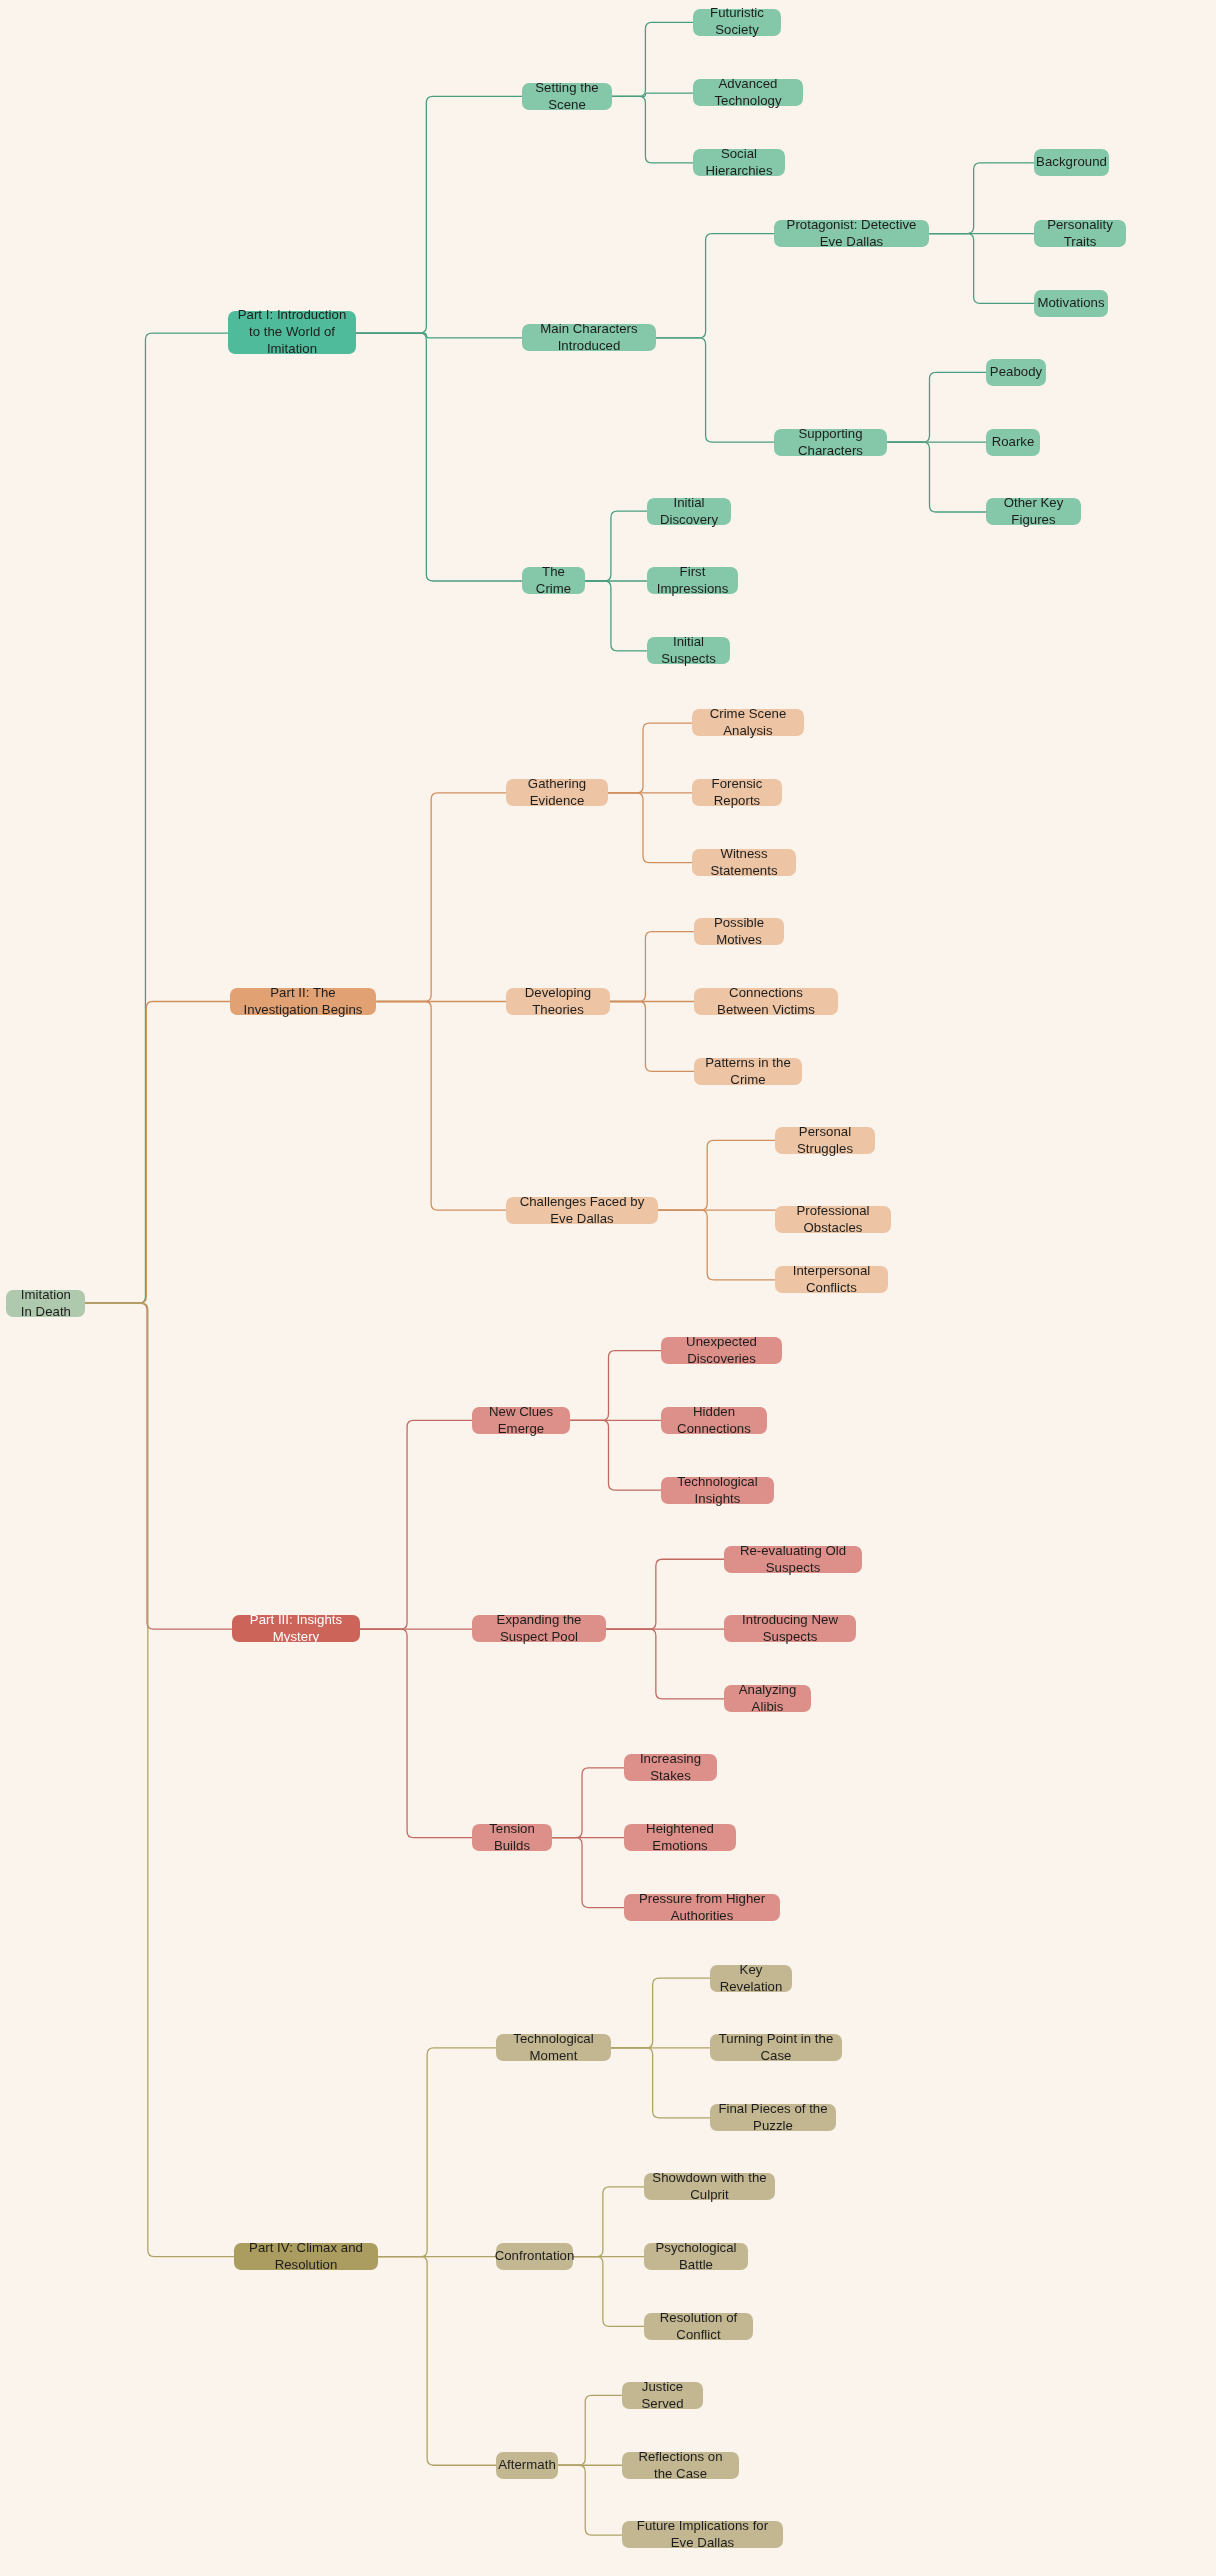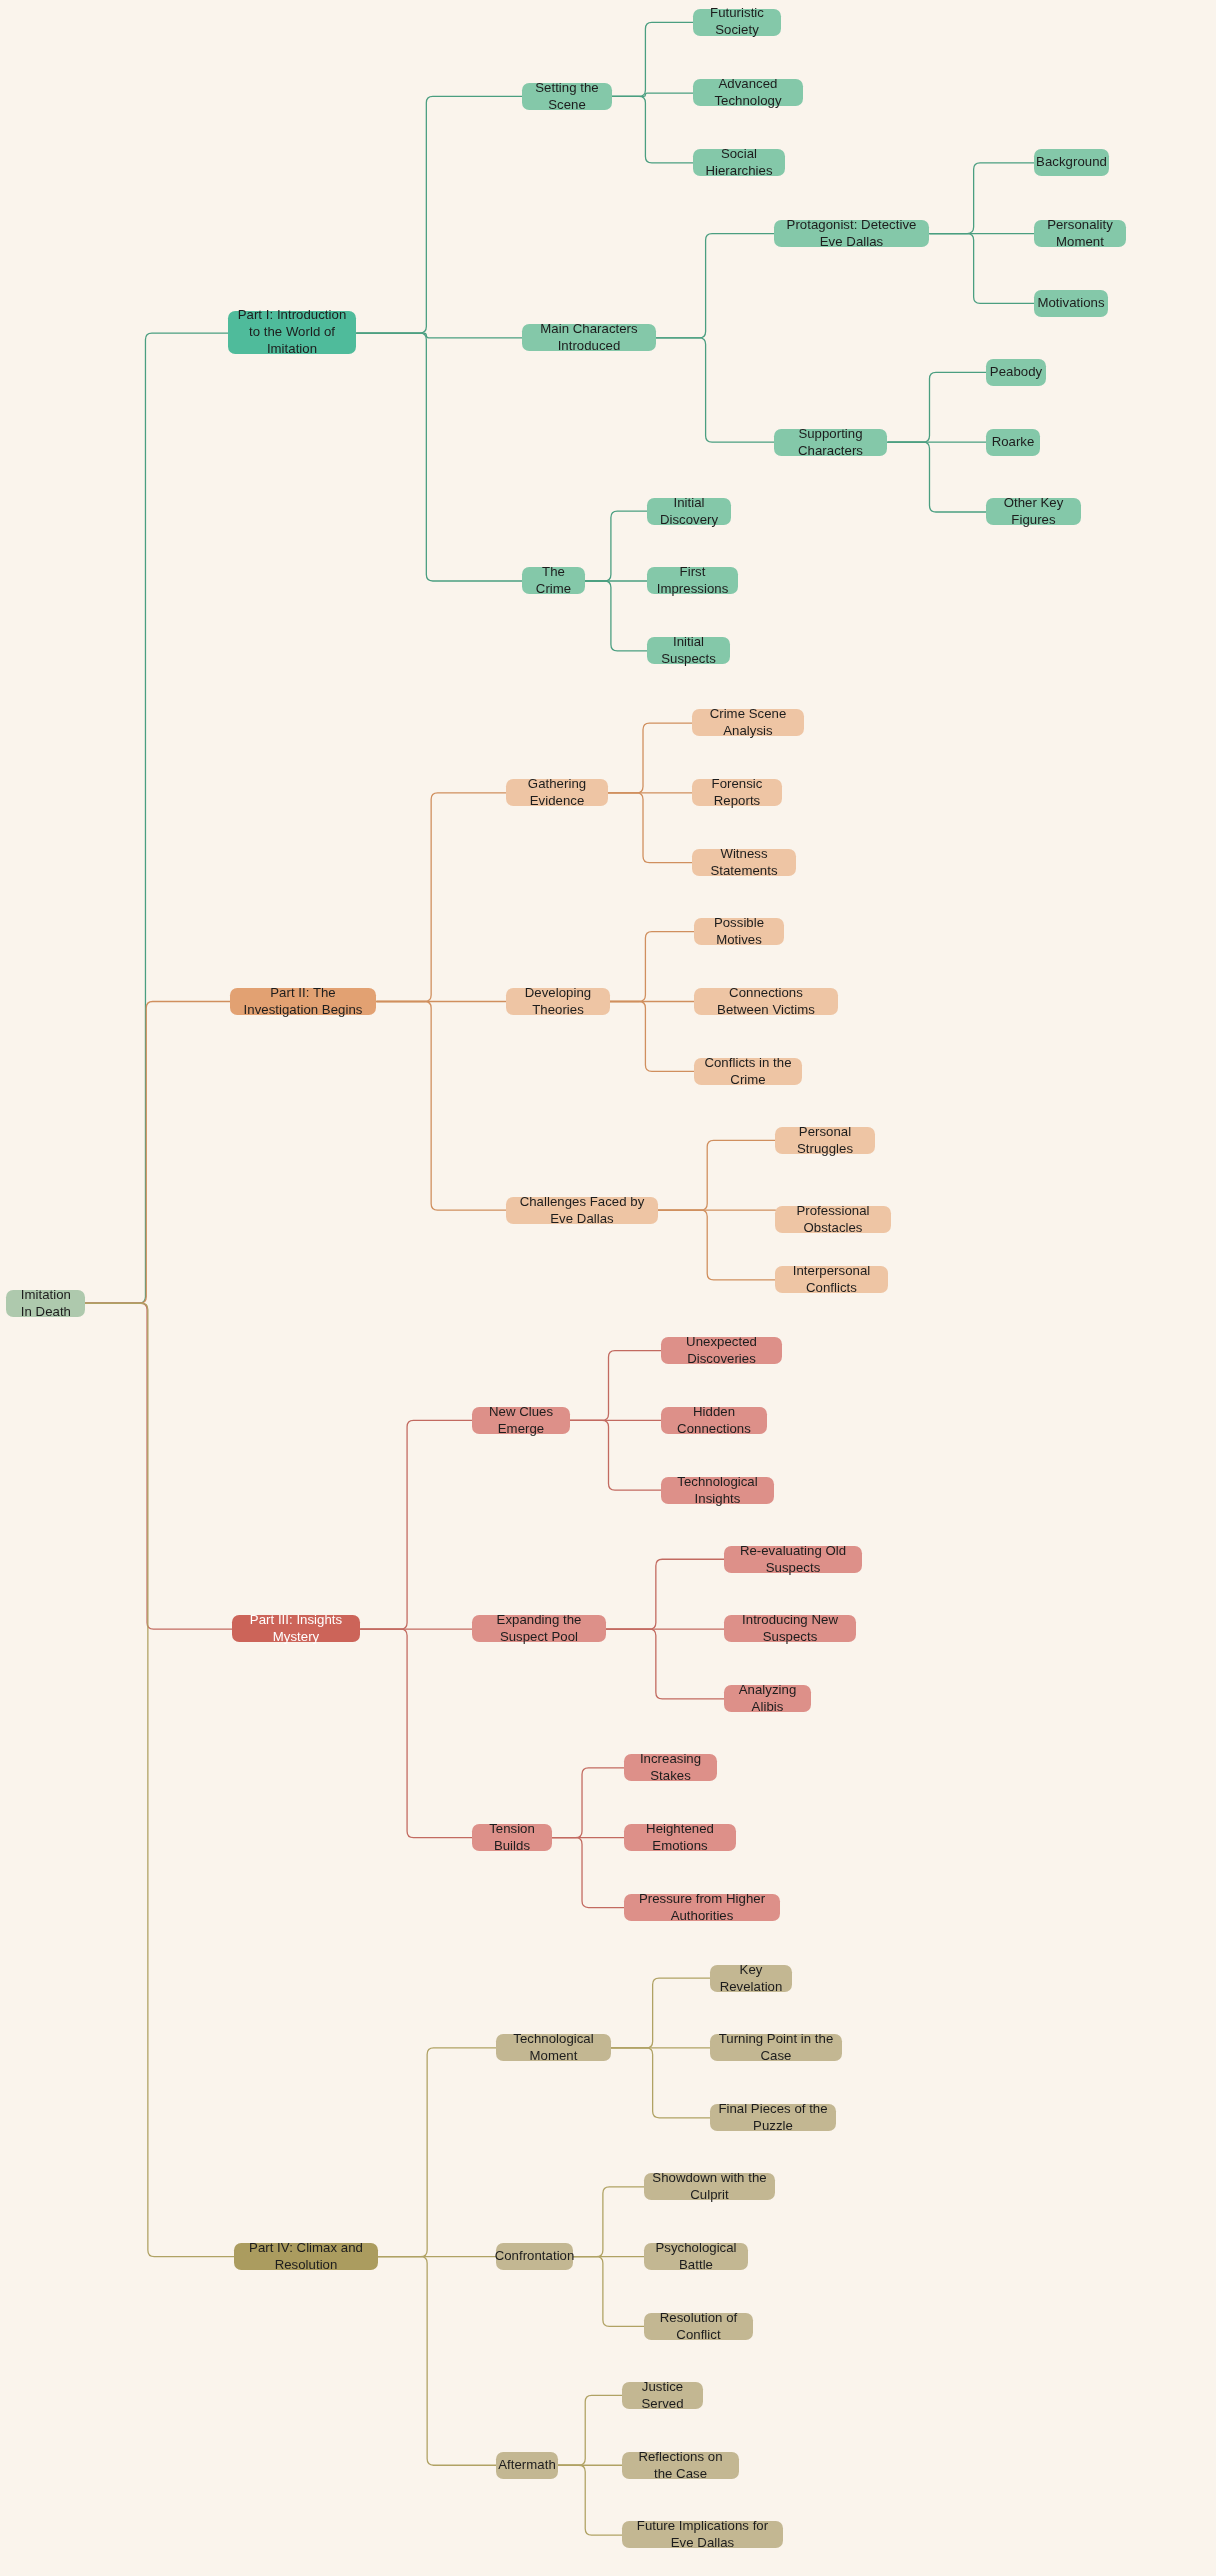--- a/index.html
+++ b/index.html
@@ -100,7 +100,7 @@
     <div class="node" style="left: 522px; top: 324px; width: 134px; height: 27px; background: rgb(132, 200, 169); color: rgb(29, 29, 29); font-size: 13.2px;">Main Characters Introduced</div>
     <div class="node" style="left: 774px; top: 220px; width: 155px; height: 27px; background: rgb(132, 200, 169); color: rgb(29, 29, 29); font-size: 13.2px;">Protagonist: Detective Eve Dallas</div>
     <div class="node" style="left: 1034px; top: 149px; width: 75px; height: 27px; background: rgb(132, 200, 169); color: rgb(29, 29, 29); font-size: 13.2px;">Background</div>
-    <div class="node" style="left: 1034px; top: 220px; width: 92px; height: 27px; background: rgb(132, 200, 169); color: rgb(29, 29, 29); font-size: 13.2px;">Personality Moment</div>
+    <div class="node" style="left: 1034px; top: 220px; width: 92px; height: 27px; background: rgb(132, 200, 169); color: rgb(29, 29, 29); font-size: 13.2px;">Personality Traits</div>
     <div class="node" style="left: 1034px; top: 290px; width: 74px; height: 27px; background: rgb(132, 200, 169); color: rgb(29, 29, 29); font-size: 13.2px;">Motivations</div>
     <div class="node" style="left: 774px; top: 429px; width: 113px; height: 27px; background: rgb(132, 200, 169); color: rgb(29, 29, 29); font-size: 13.2px;">Supporting Characters</div>
     <div class="node" style="left: 986px; top: 359px; width: 60px; height: 27px; background: rgb(132, 200, 169); color: rgb(29, 29, 29); font-size: 13.2px;">Peabody</div>

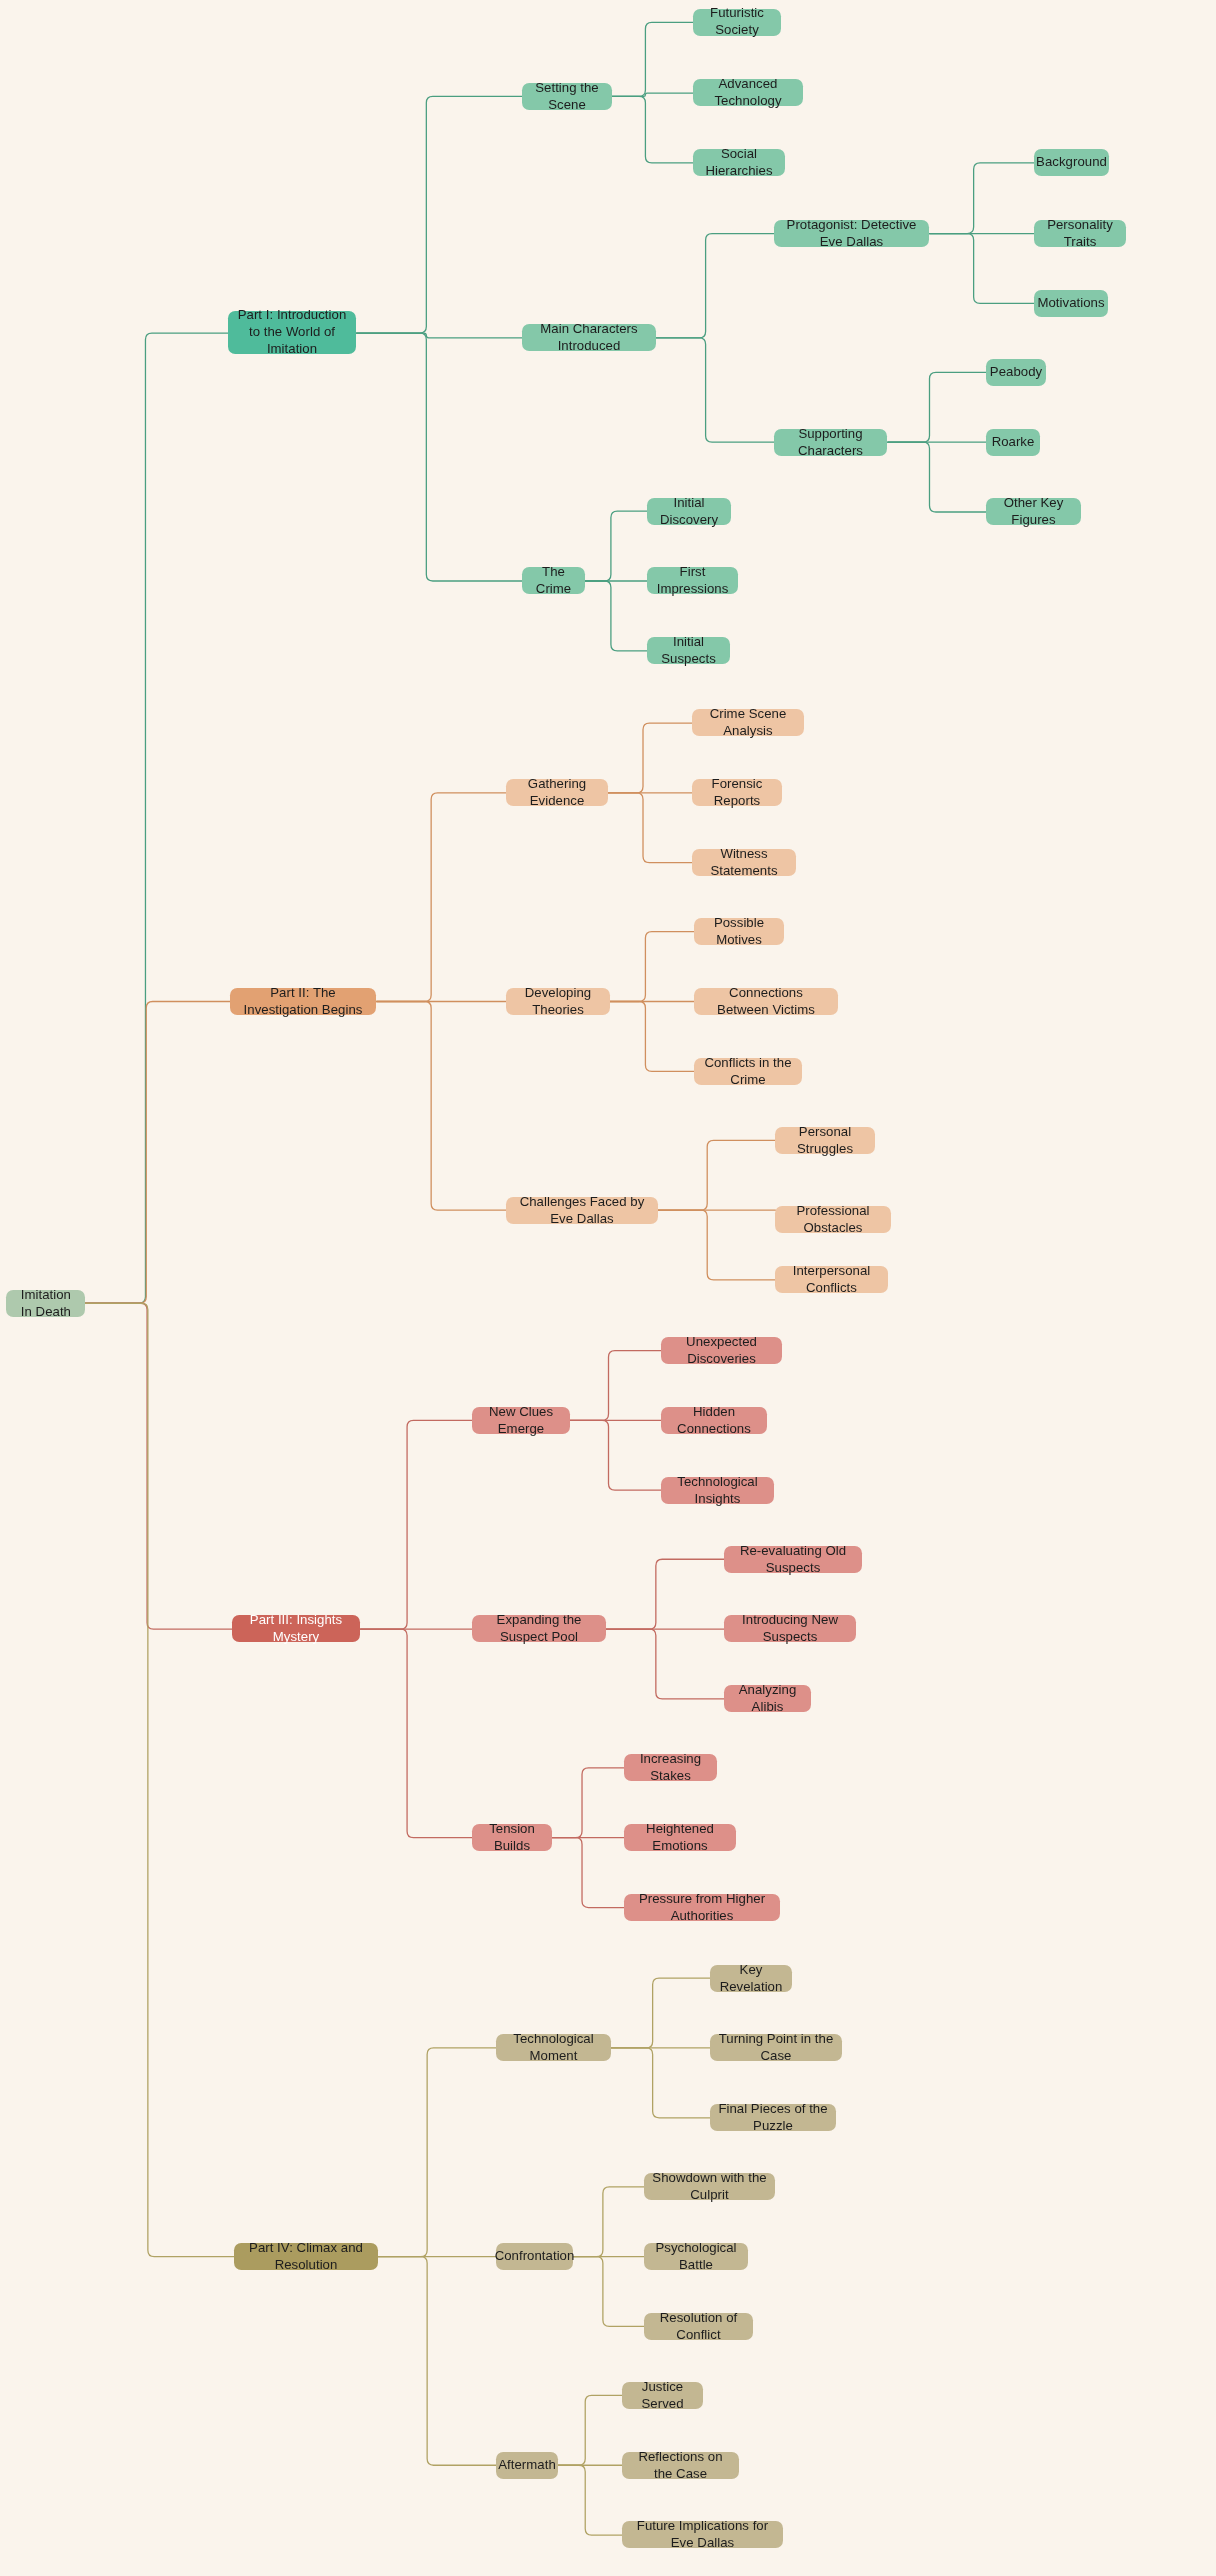--- a/index.html
+++ b/index.html
@@ -118,7 +118,7 @@
     <div class="node" style="left: 506px; top: 988px; width: 104px; height: 27px; background: rgb(238, 197, 164); color: rgb(29, 29, 29); font-size: 13.2px;">Developing Theories</div>
     <div class="node" style="left: 694px; top: 918px; width: 90px; height: 27px; background: rgb(238, 197, 164); color: rgb(29, 29, 29); font-size: 13.2px;">Possible Motives</div>
     <div class="node" style="left: 694px; top: 988px; width: 144px; height: 27px; background: rgb(238, 197, 164); color: rgb(29, 29, 29); font-size: 13.2px;">Connections Between Victims</div>
-    <div class="node" style="left: 694px; top: 1058px; width: 108px; height: 27px; background: rgb(238, 197, 164); color: rgb(29, 29, 29); font-size: 13.2px;">Conflicts in the Crime</div>
+    <div class="node" style="left: 694px; top: 1058px; width: 108px; height: 27px; background: rgb(238, 197, 164); color: rgb(29, 29, 29); font-size: 13.2px;">Patterns in the Crime</div>
     <div class="node" style="left: 506px; top: 1197px; width: 152px; height: 27px; background: rgb(238, 197, 164); color: rgb(29, 29, 29); font-size: 13.2px;">Challenges Faced by Eve Dallas</div>
     <div class="node" style="left: 775px; top: 1127px; width: 100px; height: 27px; background: rgb(238, 197, 164); color: rgb(29, 29, 29); font-size: 13.2px;">Personal Struggles</div>
     <div class="node" style="left: 775px; top: 1197px; width: 116px; height: 27px; background: rgb(238, 197, 164); color: rgb(29, 29, 29); font-size: 13.2px; margin-top: 9px;">Professional Obstacles</div>

